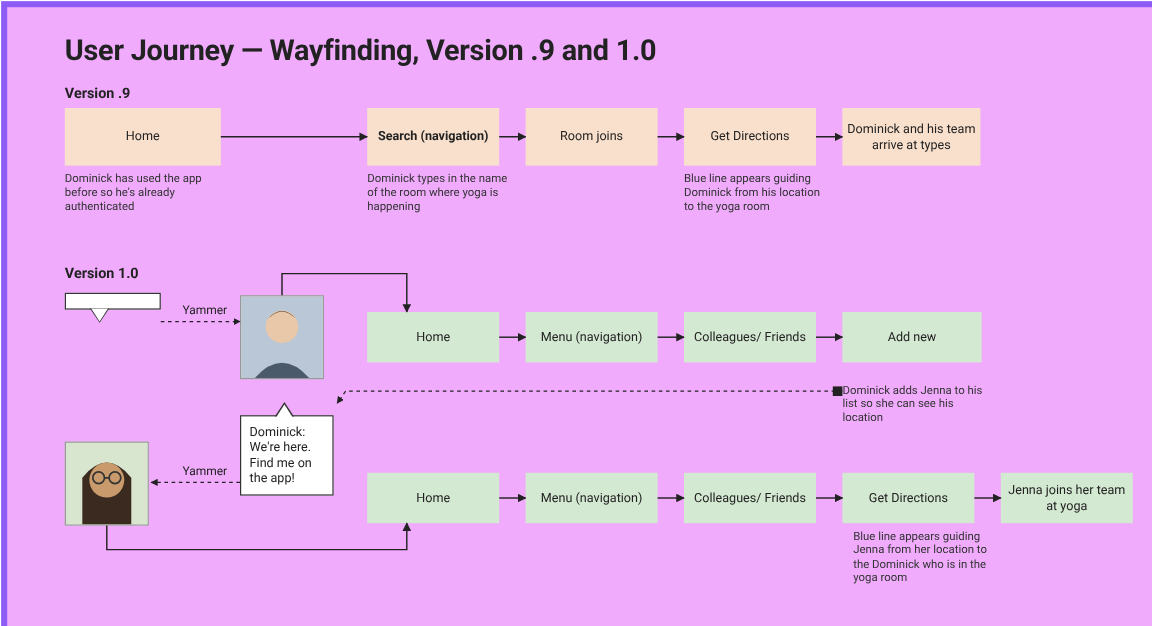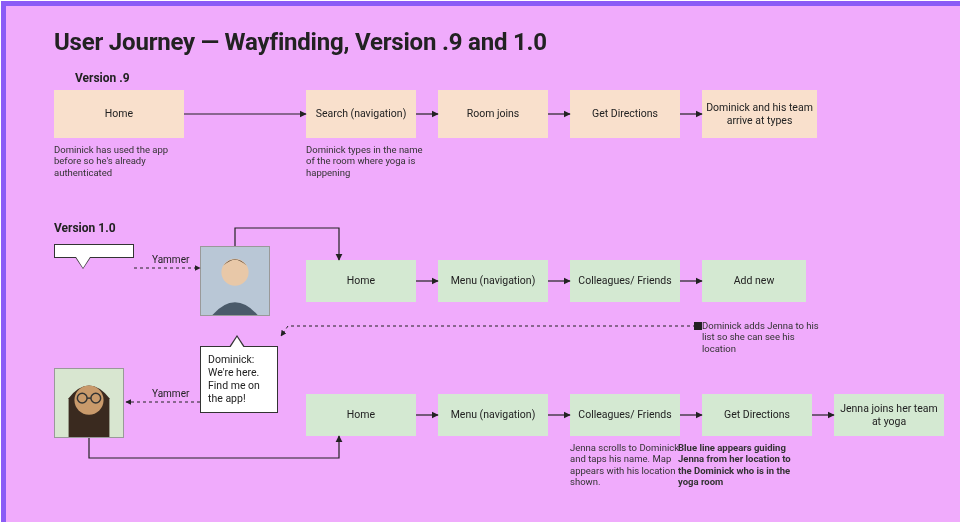--- a/index.html
+++ b/index.html
@@ -116,7 +116,7 @@
 
   <div class="title">User Journey — Wayfinding, Version .9 and 1.0</div>
 
-  <div class="subheading" style="left:48px; top:65px;margin-left:21px;">Version .9</div>
+  <div class="subheading" style="left:48px; top:65px;">Version .9</div>
 
   <div class="box v9" style="left:48px;  top:84px; width:130px; height:48px;">Home</div>
   <div class="box v9" style="left:300px; top:84px; width:110px; height:48px;">Search (navigation)</div>

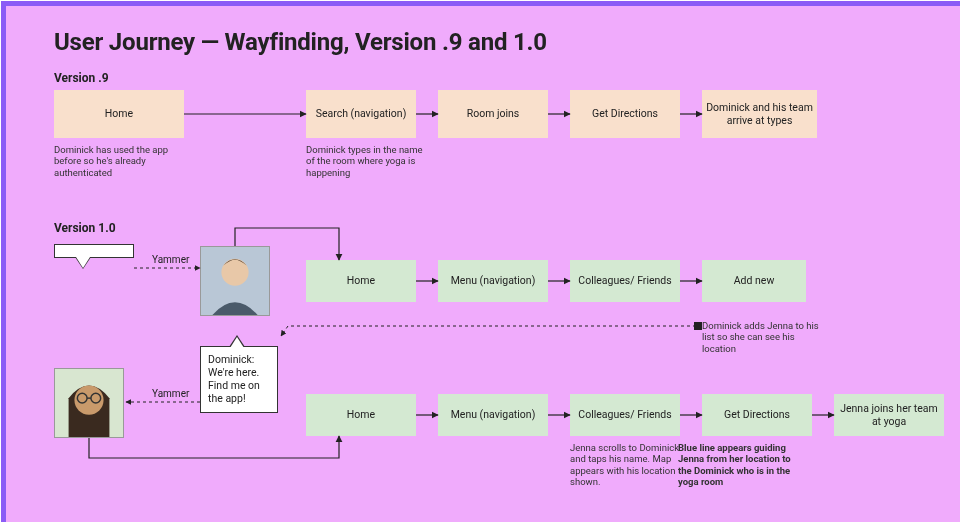--- a/index.html
+++ b/index.html
@@ -119,7 +119,7 @@
   <div class="subheading" style="left:48px; top:65px;">Version .9</div>
 
   <div class="box v9" style="left:48px;  top:84px; width:130px; height:48px;">Home</div>
-  <div class="box v9" style="left:300px; top:84px; width:110px; height:48px;">Search (navigation)</div>
+  <div class="box v9" style="left:300px; top:84px; width:110px; height:48px;font-weight:bold;">Search (navigation)</div>
   <div class="box v9" style="left:432px; top:84px; width:110px; height:48px;">Room joins</div>
   <div class="box v9" style="left:564px; top:84px; width:110px; height:48px;">Get Directions</div>
   <div class="box v9" style="left:696px; top:84px; width:115px; height:48px;">Dominick and his team arrive at types</div>

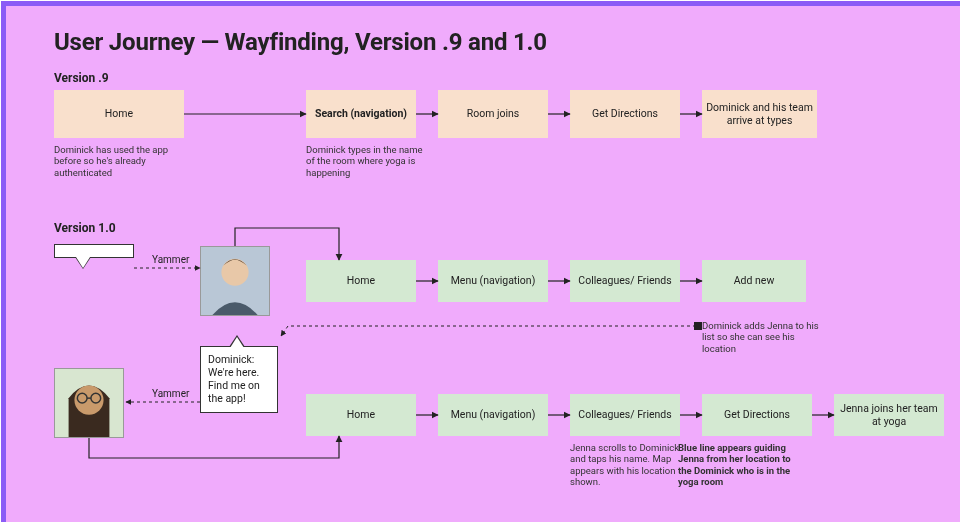--- a/index.html
+++ b/index.html
@@ -126,6 +126,7 @@
 
   <div class="caption" style="left:48px;  top:138px;">Dominick has used the app before so he's already authenticated</div>
   <div class="caption" style="left:300px; top:138px;">Dominick types in the name of the room where yoga is happening</div>
+  <div class="caption" style="left:564px; top:138px;">Blue line appears guiding Dominick from his location to the yoga room</div>
 
   <div class="subheading" style="left:48px; top:215px;">Version 1.0</div>
 

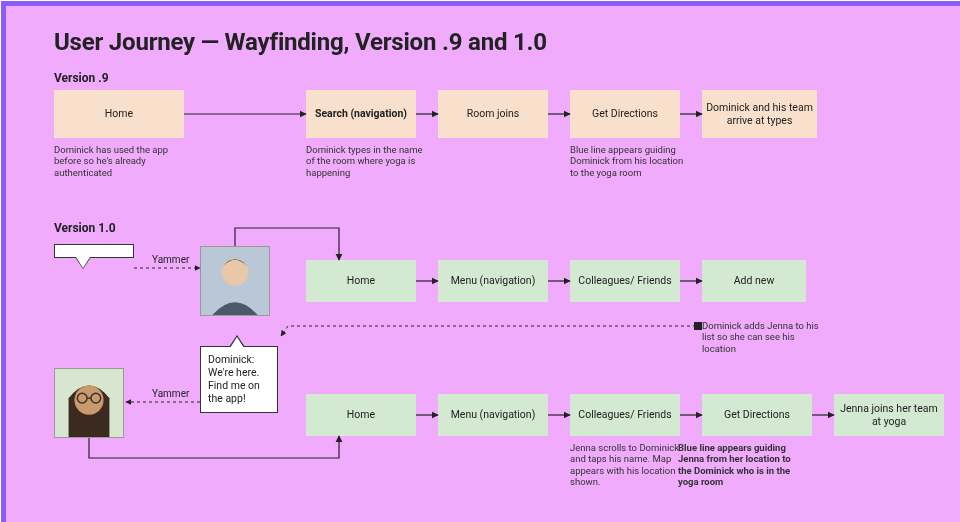--- a/index.html
+++ b/index.html
@@ -146,7 +146,7 @@
   <div class="box v10" style="left:300px; top:254px; width:110px; height:42px;">Home</div>
   <div class="box v10" style="left:432px; top:254px; width:110px; height:42px;">Menu (navigation)</div>
   <div class="box v10" style="left:564px; top:254px; width:110px; height:42px;">Colleagues/ Friends</div>
-  <div class="box v10" style="left:696px; top:254px; width:104px; height:42px;">Add new</div>
+  <div class="box v10" style="left:696px; top:254px; width:116px; height:42px;">Add new</div>
   <div class="caption" style="left:696px; top:314px;">Dominick adds Jenna to his list so she can see his location</div>
 
   <div class="speech" style="left:194px; top:340px; width:78px;">

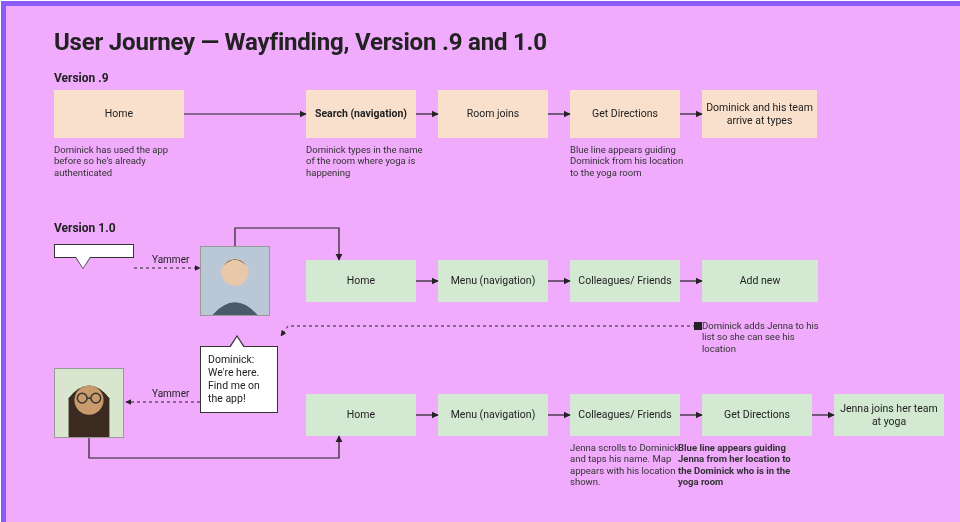--- a/index.html
+++ b/index.html
@@ -171,7 +171,6 @@
   <div class="box v10" style="left:696px; top:388px; width:110px; height:42px;">Get Directions</div>
   <div class="box v10" style="left:828px; top:388px; width:110px; height:42px;">Jenna joins her team at yoga</div>
 
-  <div class="caption" style="left:564px; top:436px;">Jenna scrolls to Dominick and taps his name. Map appears with his location shown.</div>
   <div class="caption" style="left:672px; top:436px;font-weight:bold;">Blue line appears guiding Jenna from her location to the Dominick who is in the yoga room</div>
 
   <div class="arrow-label" style="left:146px; top:248px;">Yammer</div>

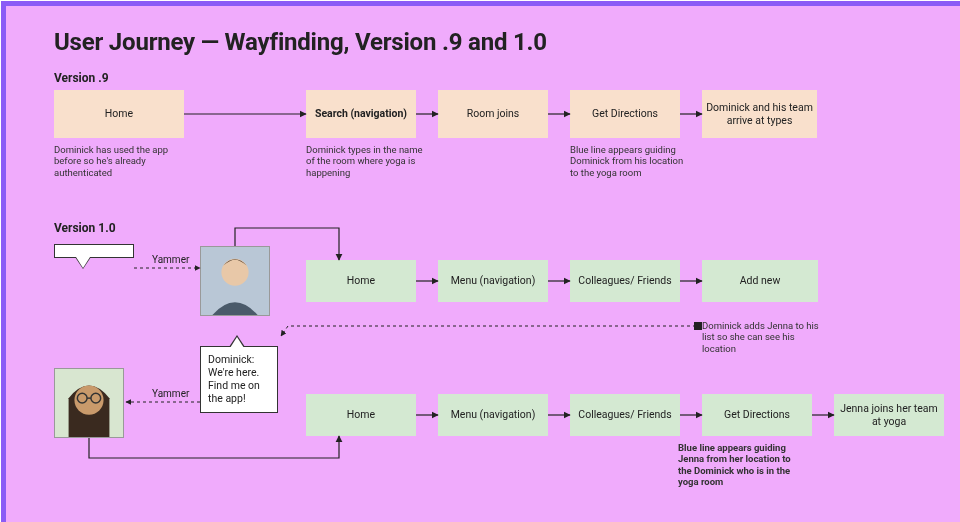--- a/index.html
+++ b/index.html
@@ -171,7 +171,7 @@
   <div class="box v10" style="left:696px; top:388px; width:110px; height:42px;">Get Directions</div>
   <div class="box v10" style="left:828px; top:388px; width:110px; height:42px;">Jenna joins her team at yoga</div>
 
-  <div class="caption" style="left:672px; top:436px;font-weight:bold;">Blue line appears guiding Jenna from her location to the Dominick who is in the yoga room</div>
+  <div class="caption" style="left:705px; top:436px;">Blue line appears guiding Jenna from her location to the Dominick who is in the yoga room</div>
 
   <div class="arrow-label" style="left:146px; top:248px;">Yammer</div>
   <div class="arrow-label" style="left:146px; top:382px;">Yammer</div>

